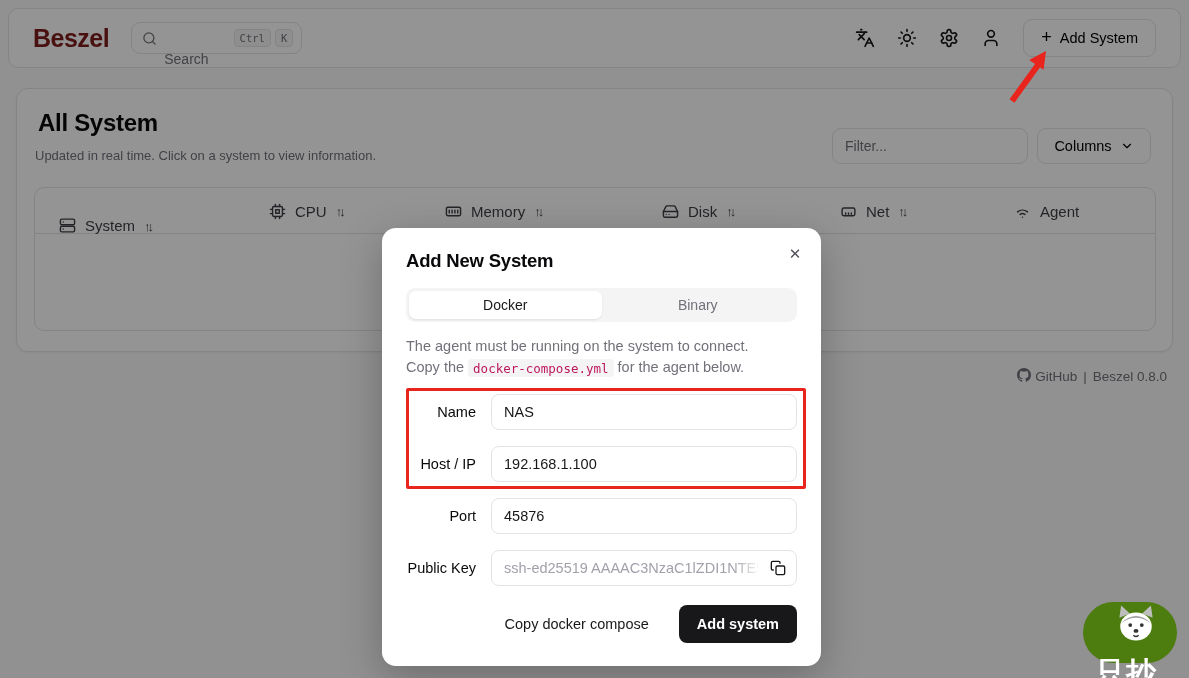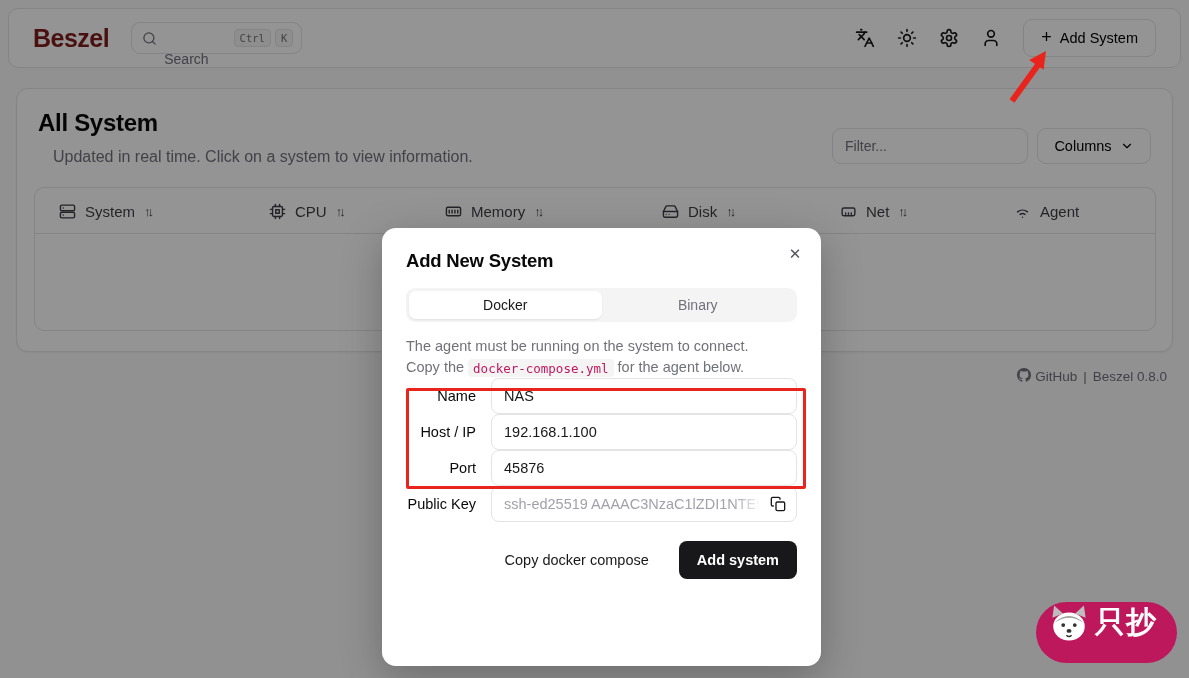--- a/index.html
+++ b/index.html
@@ -31,7 +31,7 @@
     background:#fff; border:1px solid #e4e4e7; border-radius:12px;
     box-shadow:0 1px 2px rgba(0,0,0,.05); }
   .page-title { position:absolute; left:21px; top:20px; font-size:24px; font-weight:700; letter-spacing:-0.3px; color:#09090b; }
-  .page-subtitle { position:absolute; left:36px; top:59px; font-size:16px; color:#71717a; }
+  .page-subtitle { position:absolute; left:18px; top:59px; font-size:13px; color:#71717a; }
   .filter-input { position:absolute; right:144px; top:39px; width:196px; height:36px;
     border:1px solid #e4e4e7; border-radius:9px; padding:0 12px; font-size:14px; color:#18181b;
     font-family:inherit; background:#fff; outline:none; }

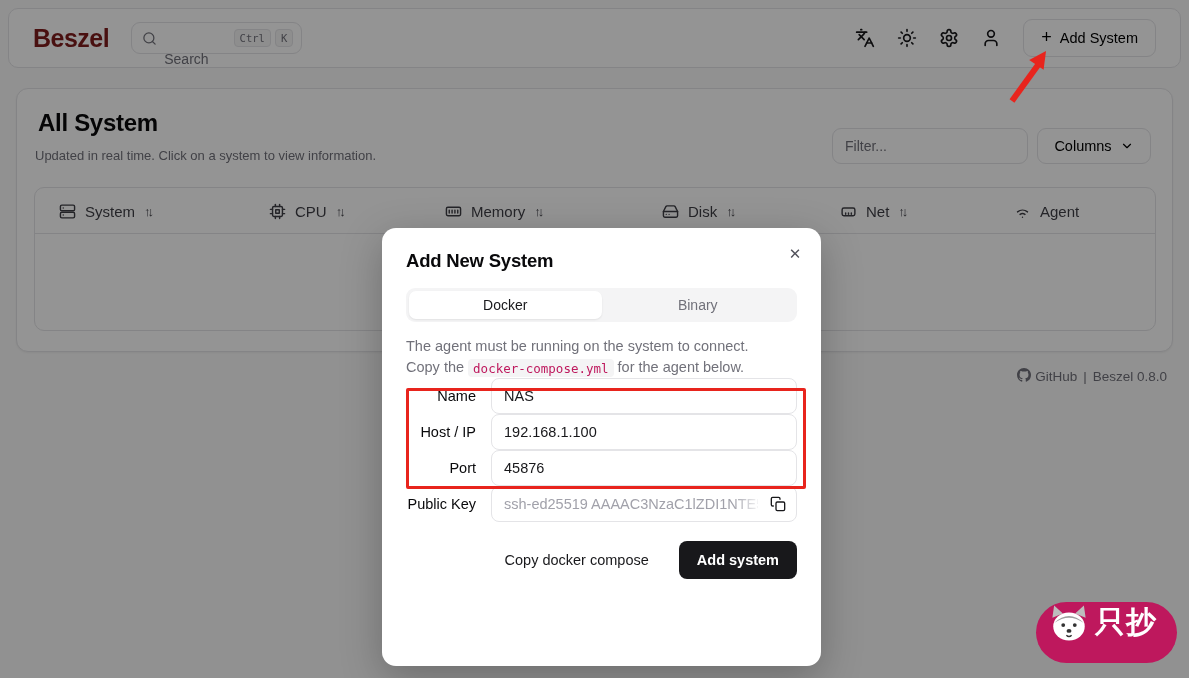--- a/index.html
+++ b/index.html
@@ -180,7 +180,7 @@
     <div class="tablebox">
       <div class="thead">
 
-        <div class="th" style="left:24px;">
+        <div class="th" style="left:24px;align-items:flex-end;">
           <span>
             <svg class="ic" width="17" height="17" viewBox="0 0 24 24">
                 <rect x="2" y="3" width="20" height="8" rx="2"></rect>

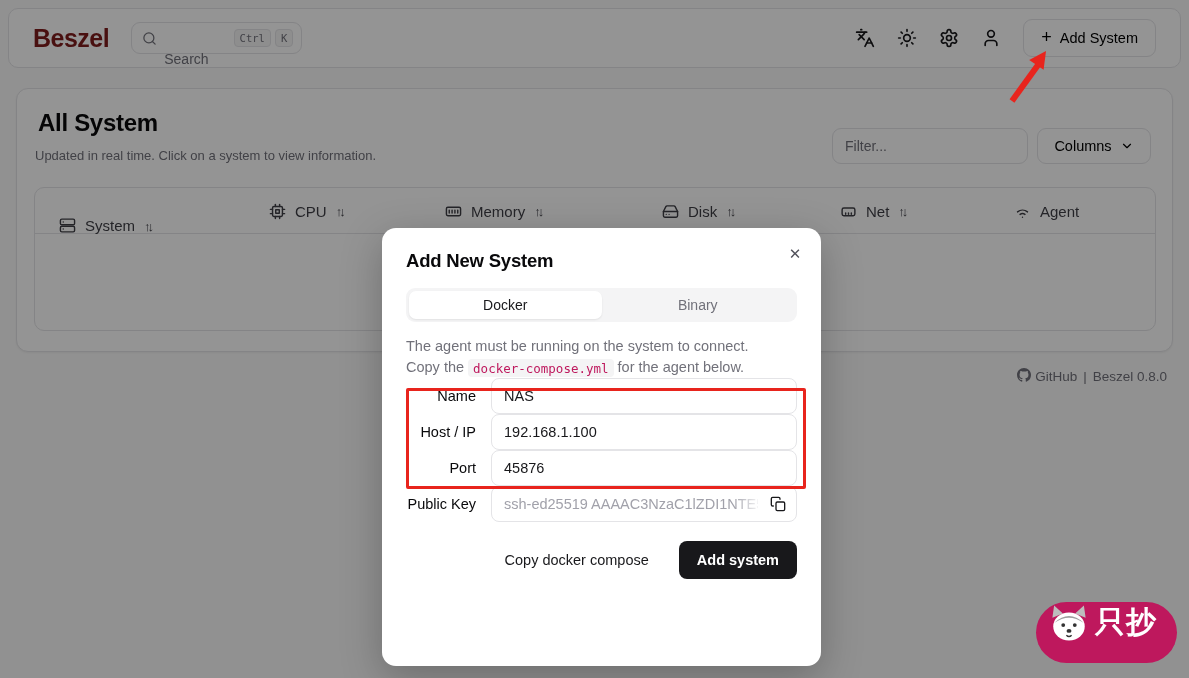--- a/index.html
+++ b/index.html
@@ -64,7 +64,7 @@
   .dlg-desc { margin-top:14px; font-size:14.5px; line-height:21px; color:#71717a; }
   .codechip { font-family:"DejaVu Sans Mono","Liberation Mono",monospace; font-size:12.5px;
     background:#f4f4f5; border-radius:4px; padding:1.5px 5px; color:#be185d; }
-  .frow { height:36px; display:flex; align-items:center; }
+  .frow { margin-top:16px; height:36px; display:flex; align-items:center; }
   .flabel { width:70px; text-align:right; font-size:14.5px; color:#09090b; flex:none; margin-right:15px; }
   .finput-wrap { position:relative; flex:1; height:36px; }
   .finput { width:100%; height:36px; border:1px solid #e4e4e7; border-radius:8px; padding:0 12px;

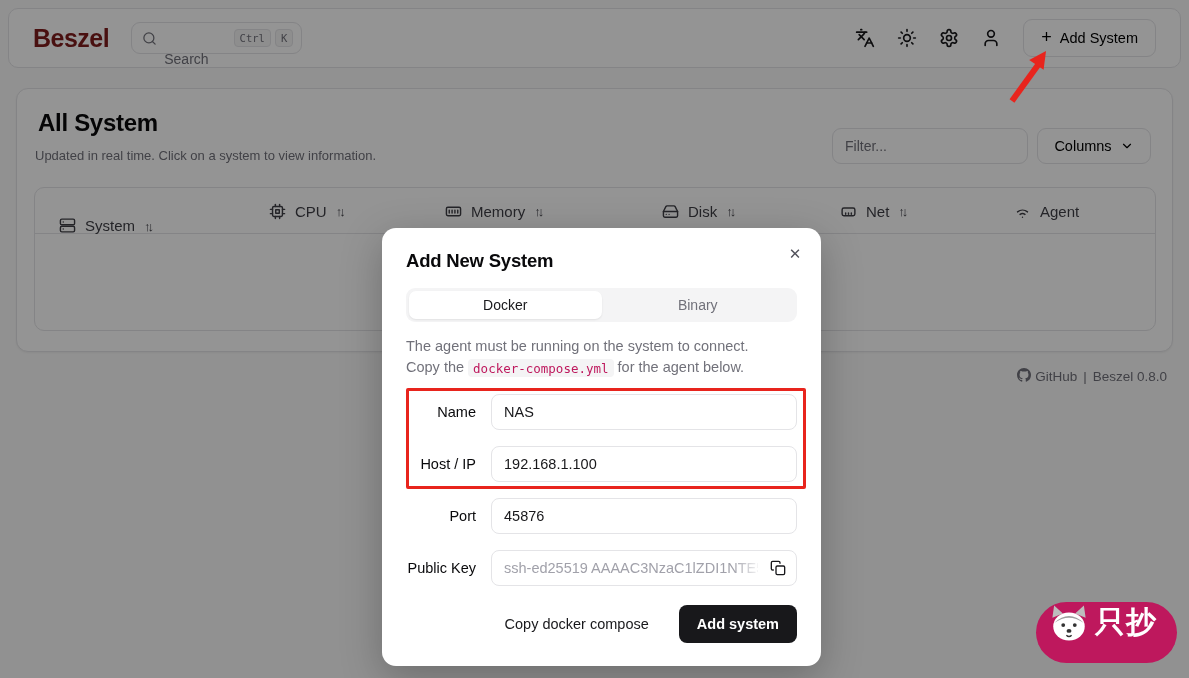--- a/index.html
+++ b/index.html
@@ -87,7 +87,7 @@
 
   
   .watermark { position:absolute; right:12px; bottom:15px; height:61px; z-index:40;
-    background:#be185d; border-radius:31px; display:flex; align-items:flex-start; padding:0 20px 0 12px; gap:5px; }
+    background:#4d7c0f; border-radius:31px; display:flex; align-items:flex-end; padding:0 20px 0 12px; gap:5px;flex-direction:column; }
   .watermark .wm-text { color:#fff; font-size:30px; font-weight:700; letter-spacing:1px; }
 </style>
 </head>

